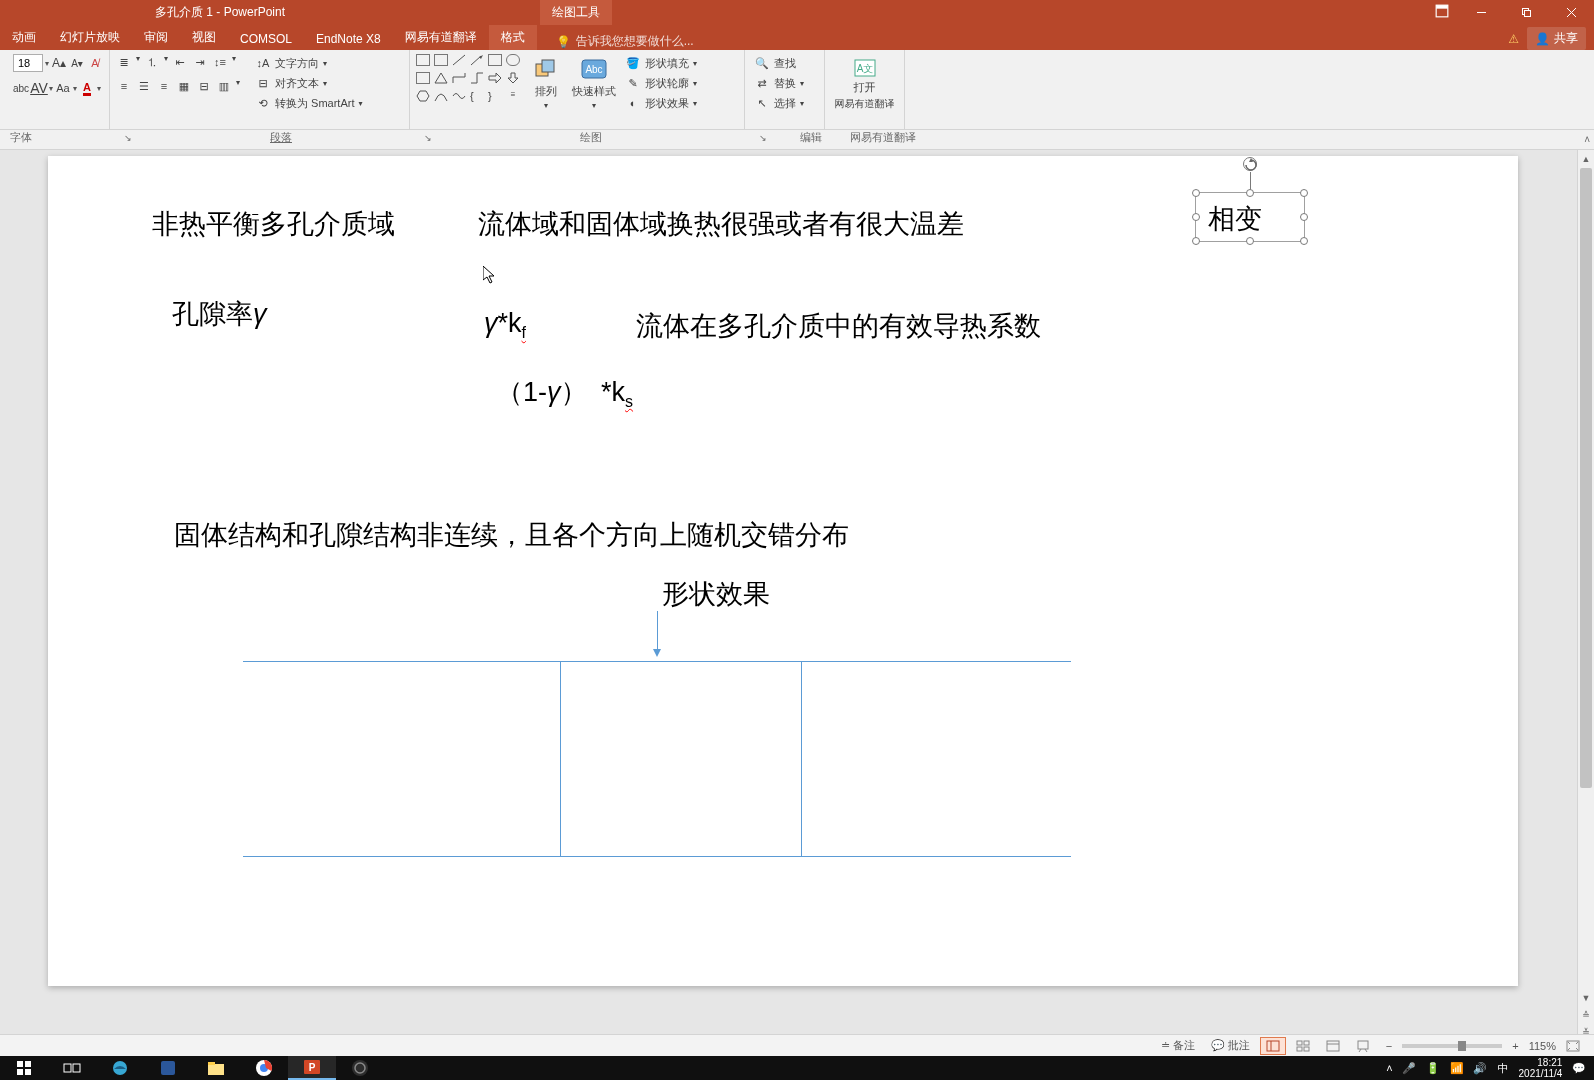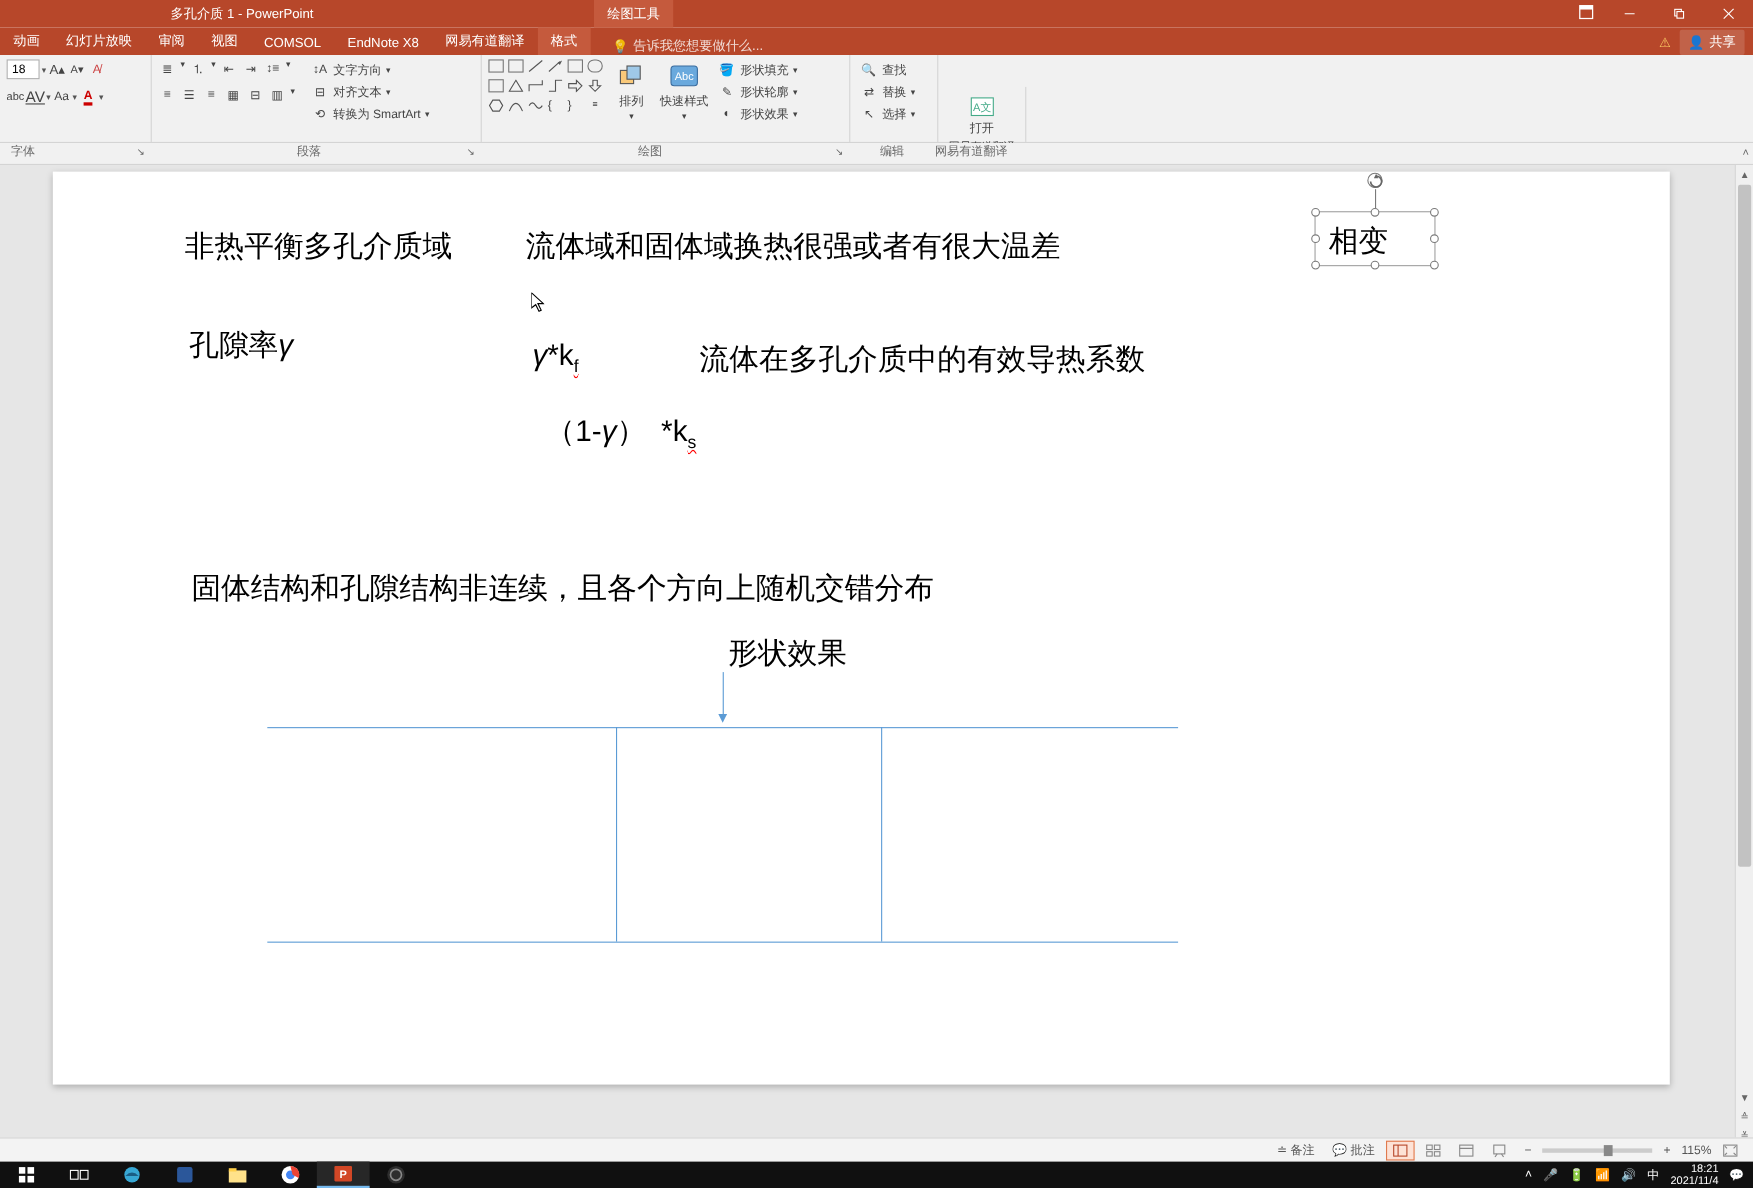--- a/index.html
+++ b/index.html
@@ -135,7 +135,7 @@
 
 <div class="ribbon">
 
-  <div class="group" style="width:138px;">
+  <div class="group" style="width:110px;align-items:flex-end;">
     <div class="group-body">
       <div class="col">
         <div style="display:flex; gap:2px; align-items:center;">

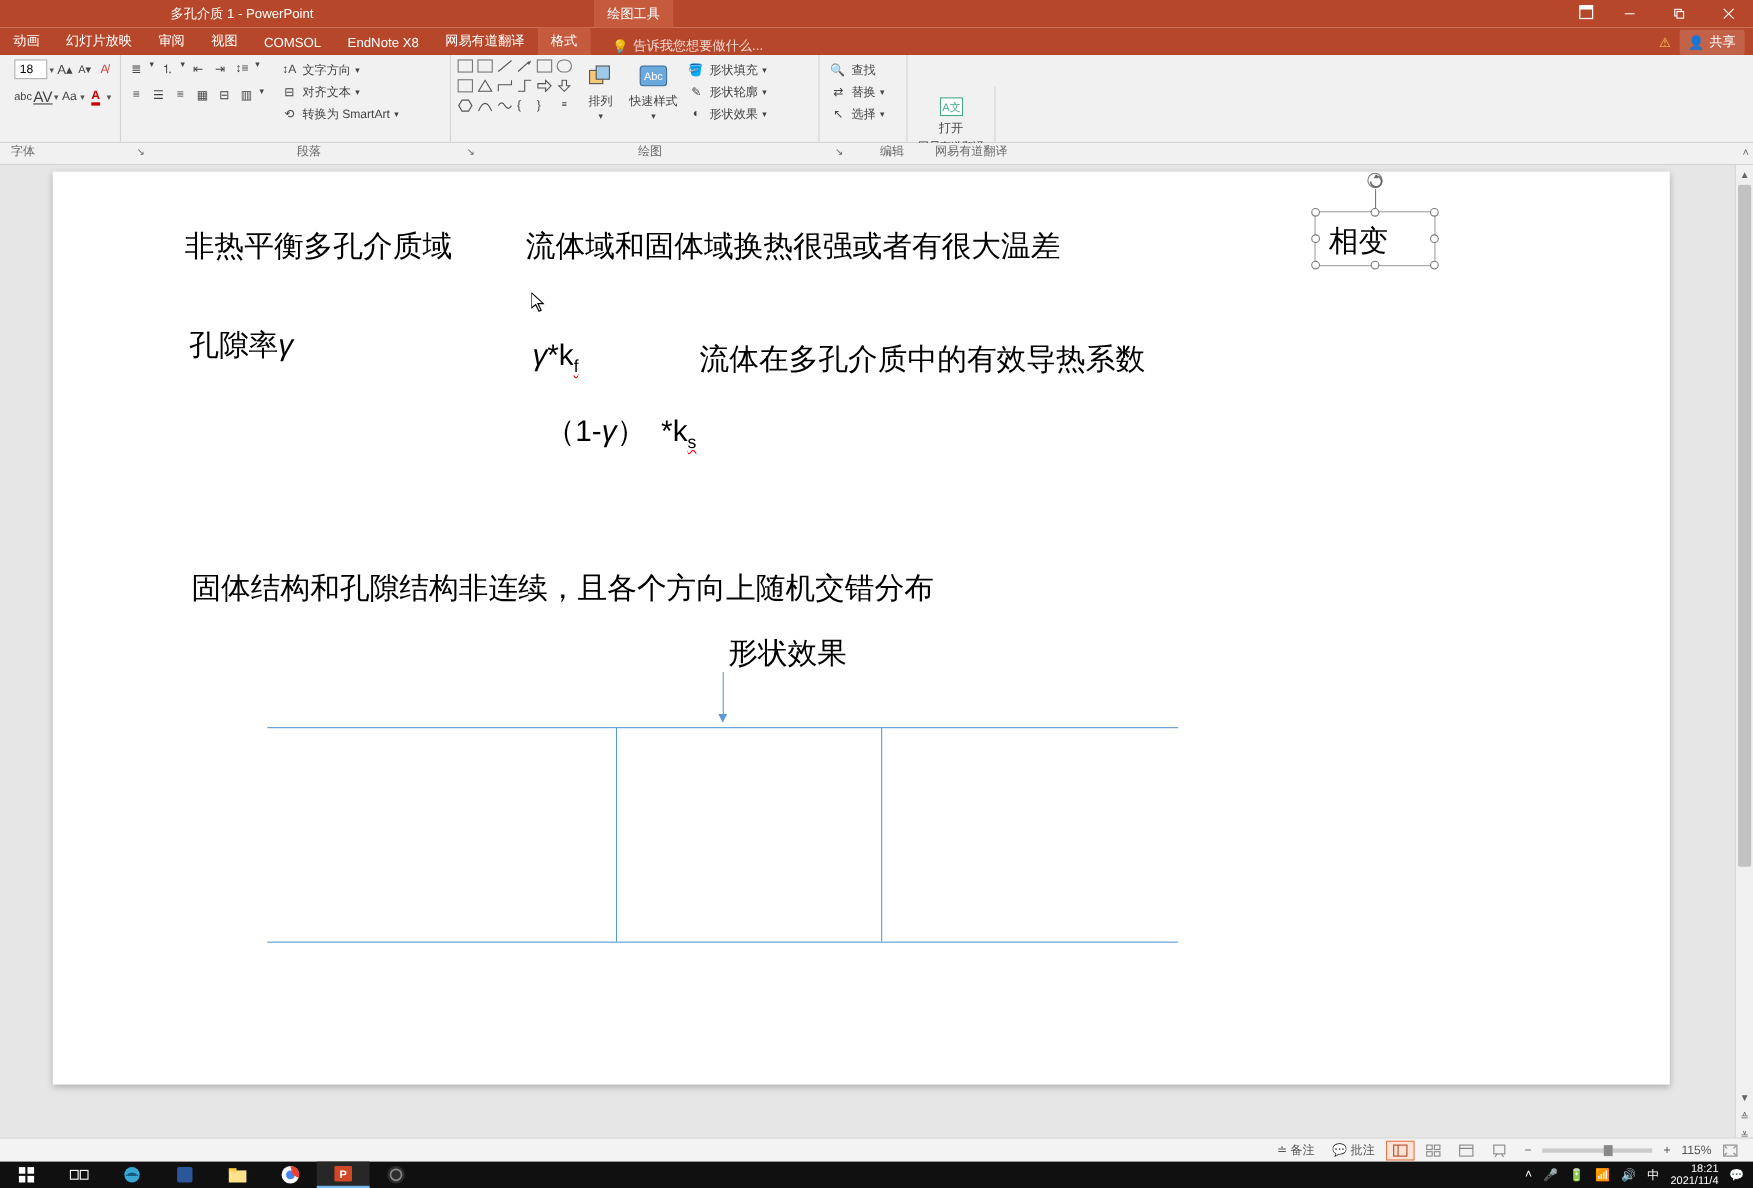--- a/index.html
+++ b/index.html
@@ -303,7 +303,7 @@
     </div>
   </div>
 
-  <div class="group" style="width:80px;margin-top:29px;">
+  <div class="group" style="width:80px;">
     <div class="group-body">
       <div class="bigbtn" style="width:70px;">
         <svg width="24" height="20">

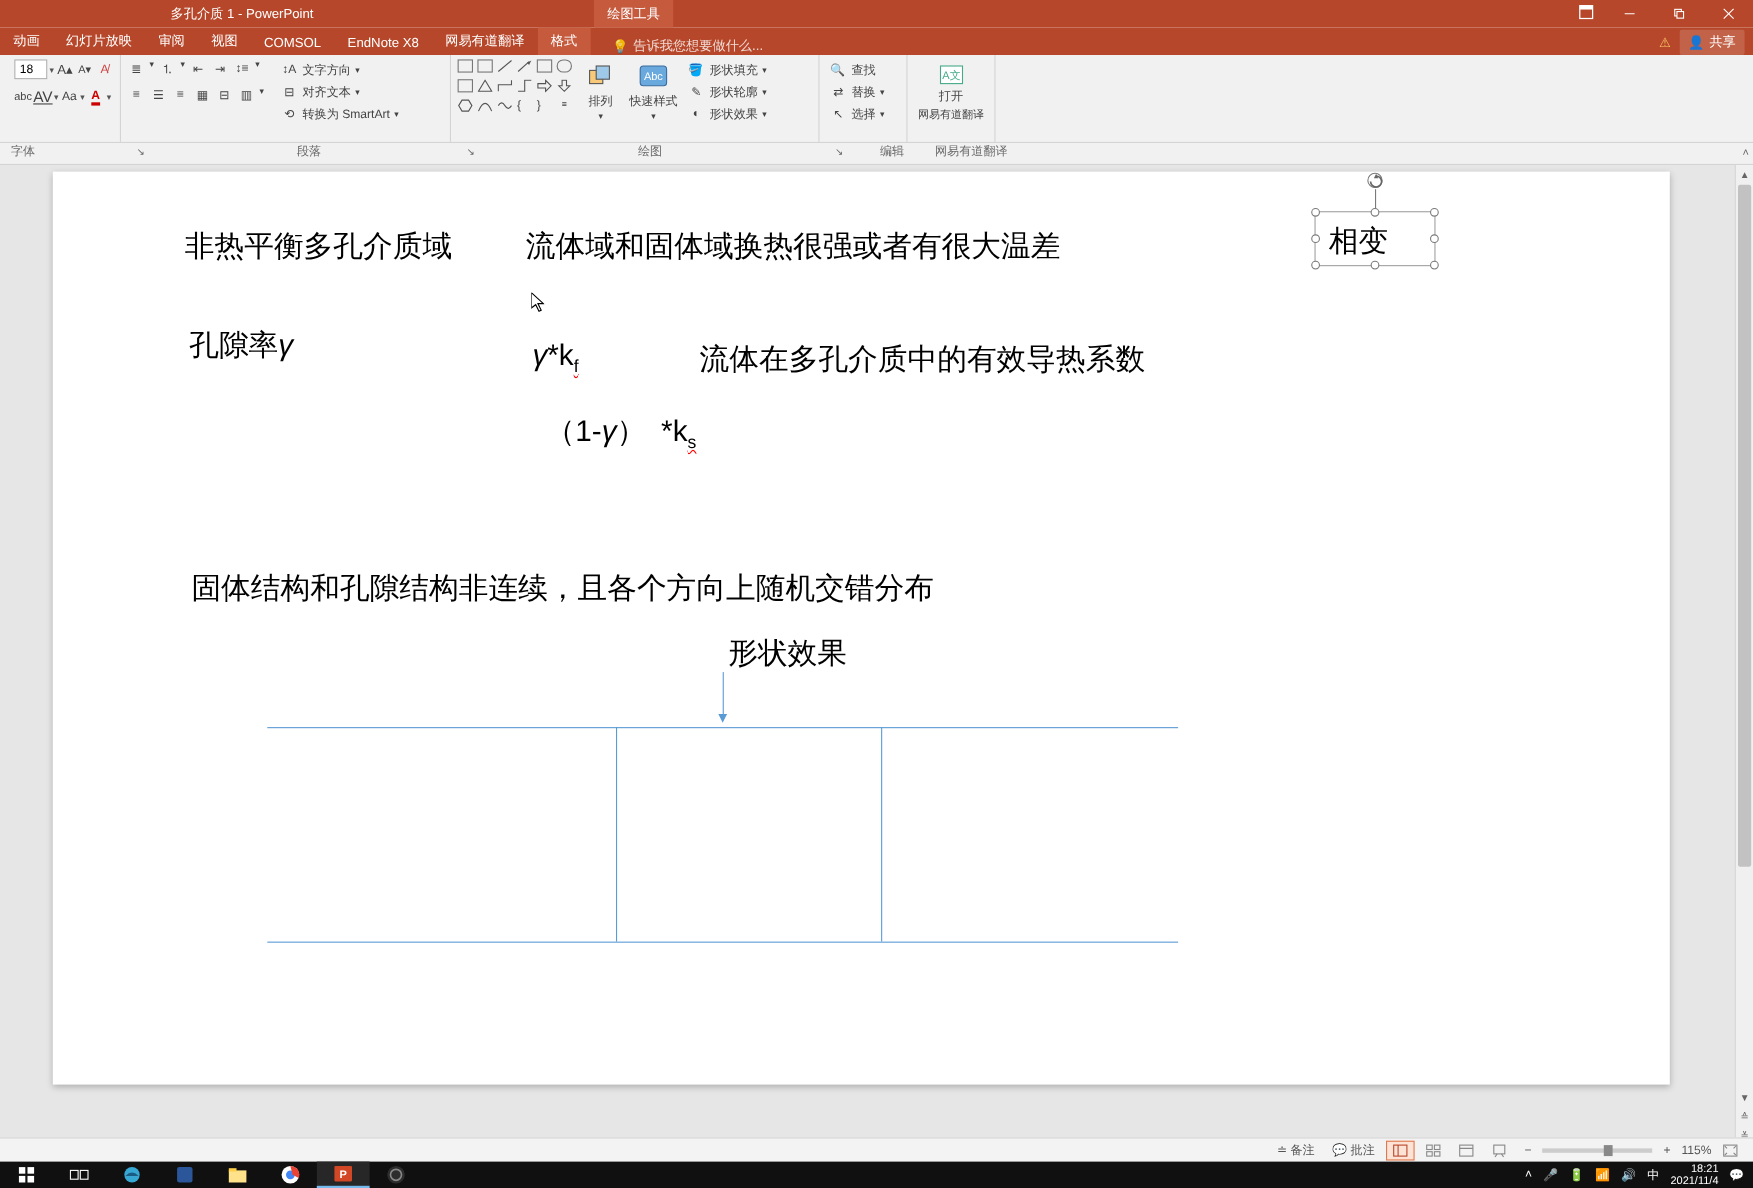--- a/index.html
+++ b/index.html
@@ -320,7 +320,7 @@
 <div class="group-labels">
   <span style="left:10px;">字体</span>
   <span style="left:124px;font-size:9px;top:3px;" class="launcher-static">↘</span>
-  <span style="left:270px;">段落</span>
+  <span style="left:270px;text-decoration:underline;">段落</span>
   <span style="left:424px;font-size:9px;top:3px;">↘</span>
   <span style="left:580px;">绘图</span>
   <span style="left:759px;font-size:9px;top:3px;">↘</span>

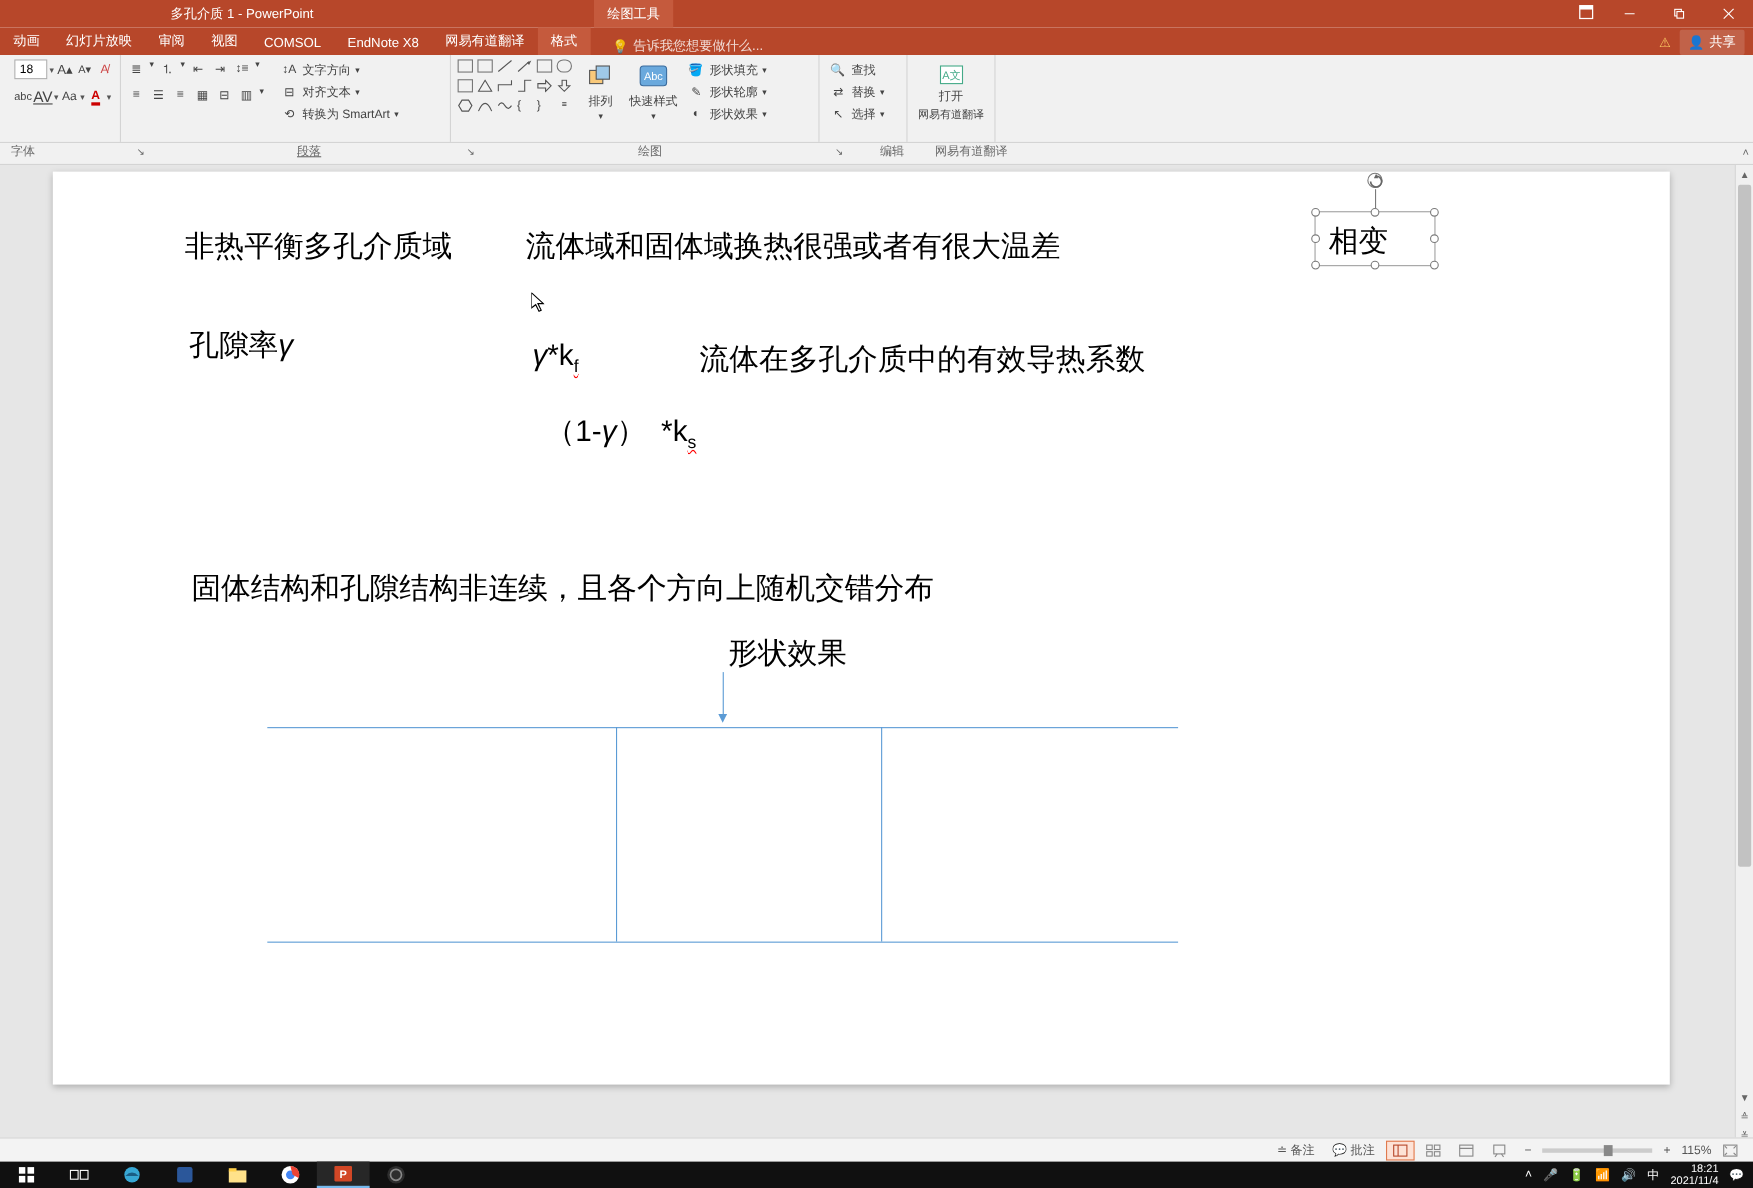--- a/index.html
+++ b/index.html
@@ -333,7 +333,7 @@
 <div class="workspace">
   <div class="slide">
 
-    <div class="txt" style="left:120px; top:50px;">非热平衡多孔介质域</div>
+    <div class="txt" style="left:104px; top:50px;">非热平衡多孔介质域</div>
     <div class="txt" style="left:430px; top:50px;">流体域和固体域换热很强或者有很大温差</div>
 
     <div class="selbox" style="left:1147px; top:36px; width:110px; height:50px;">

